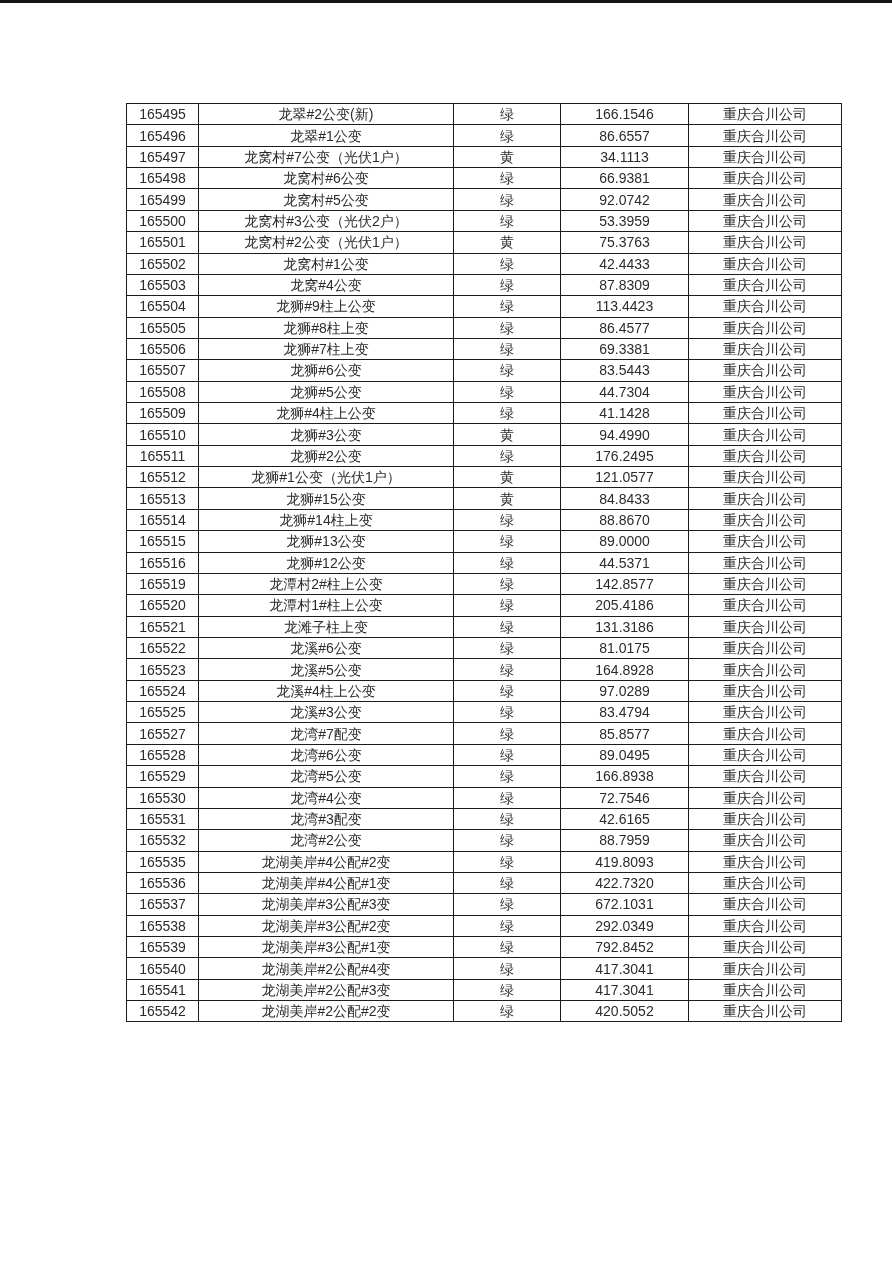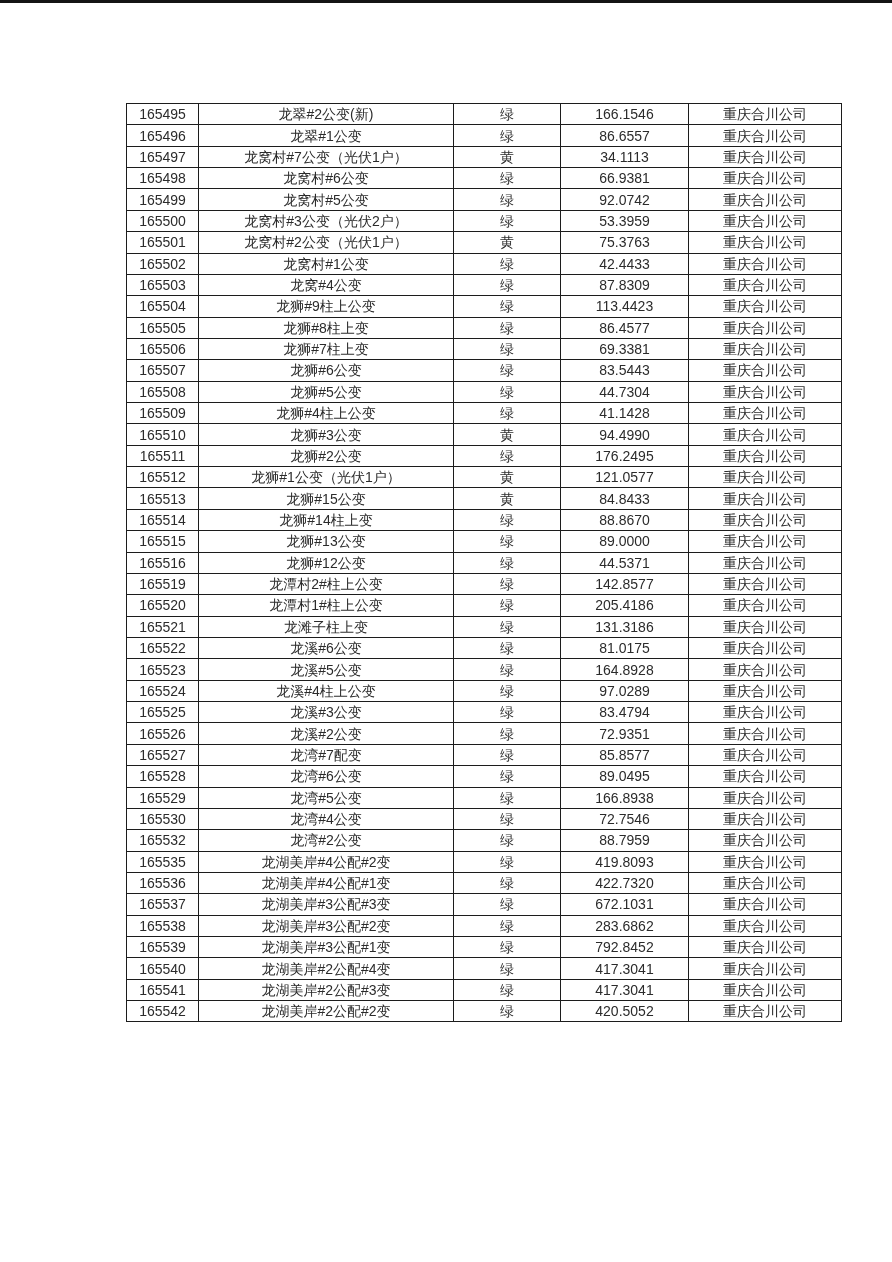--- a/index.html
+++ b/index.html
@@ -269,13 +269,6 @@
           <td>重庆合川公司</td>
         </tr>
         <tr>
-          <td>165526</td>
-          <td>龙溪#2公变</td>
-          <td>绿</td>
-          <td>72.9351</td>
-          <td>重庆合川公司</td>
-        </tr>
-        <tr>
           <td>165527</td>
           <td>龙湾#7配变</td>
           <td>绿</td>

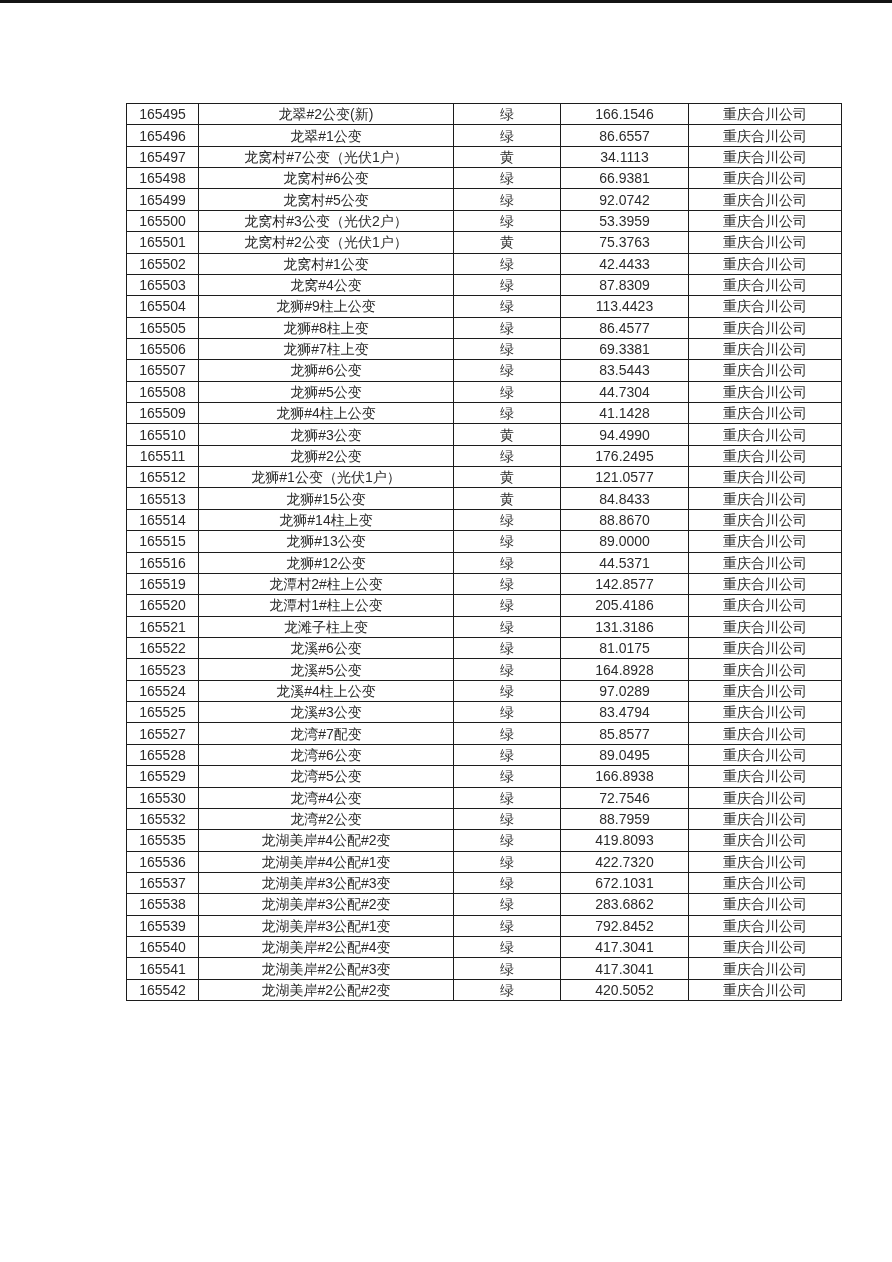--- a/index.html
+++ b/index.html
@@ -297,6 +297,13 @@
           <td>重庆合川公司</td>
         </tr>
         <tr>
+          <td>165531</td>
+          <td>龙湾#3配变</td>
+          <td>绿</td>
+          <td>42.6165</td>
+          <td>重庆合川公司</td>
+        </tr>
+        <tr>
           <td>165532</td>
           <td>龙湾#2公变</td>
           <td>绿</td>

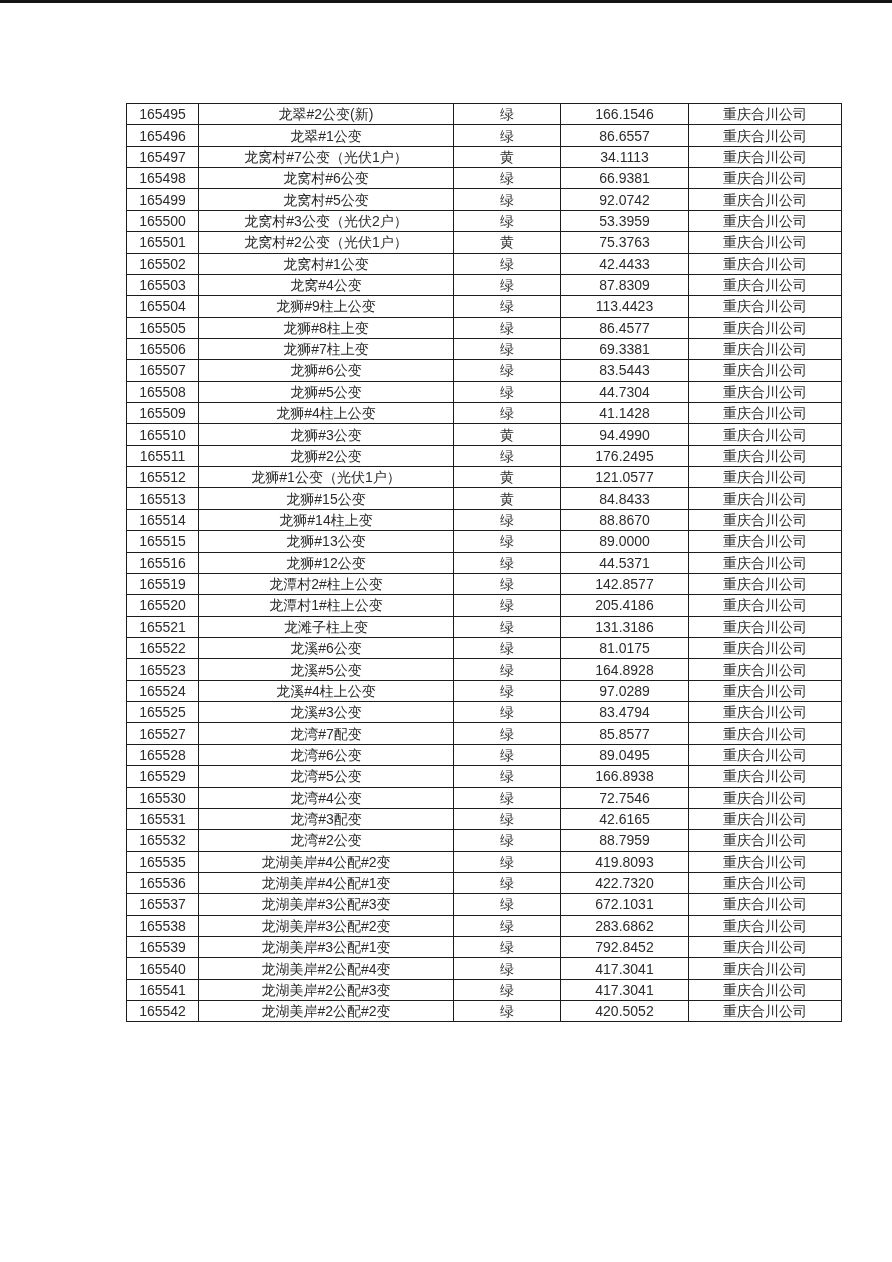--- a/index.html
+++ b/index.html
@@ -335,7 +335,7 @@
           <td>165538</td>
           <td>龙湖美岸#3公配#2变</td>
           <td>绿</td>
-          <td>283.6862</td>
+          <td>292.0349</td>
           <td>重庆合川公司</td>
         </tr>
         <tr>

